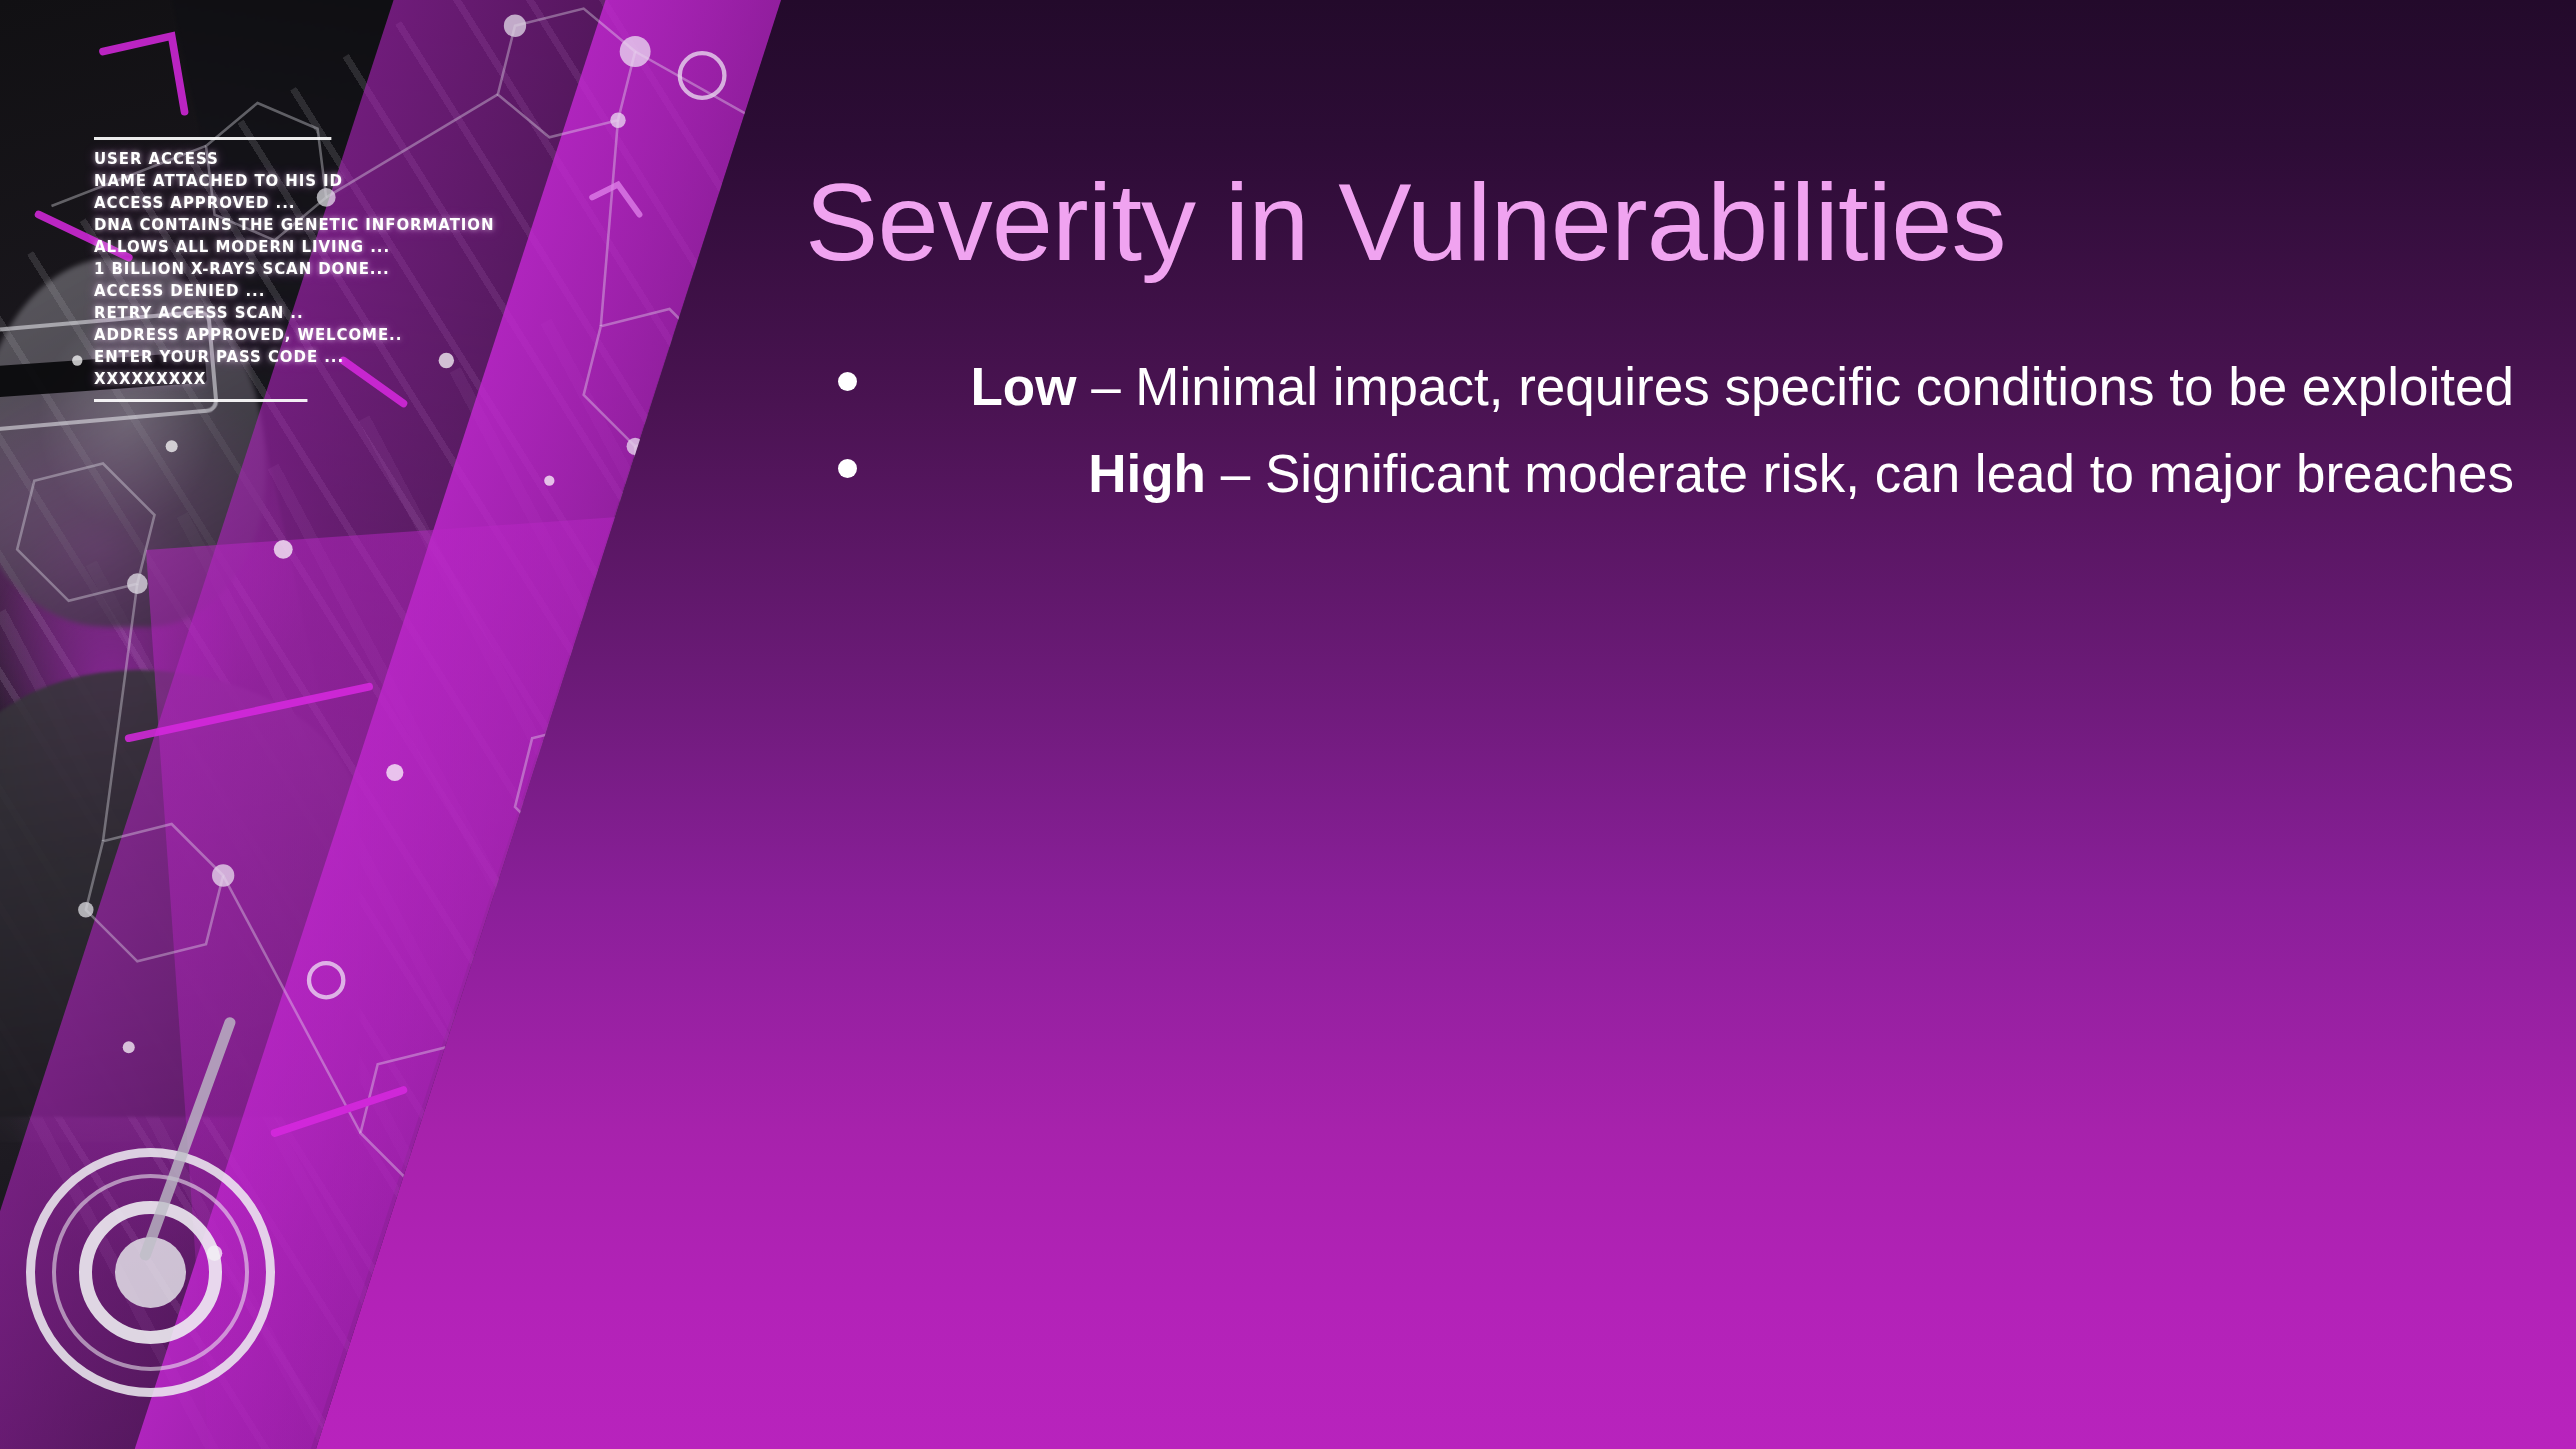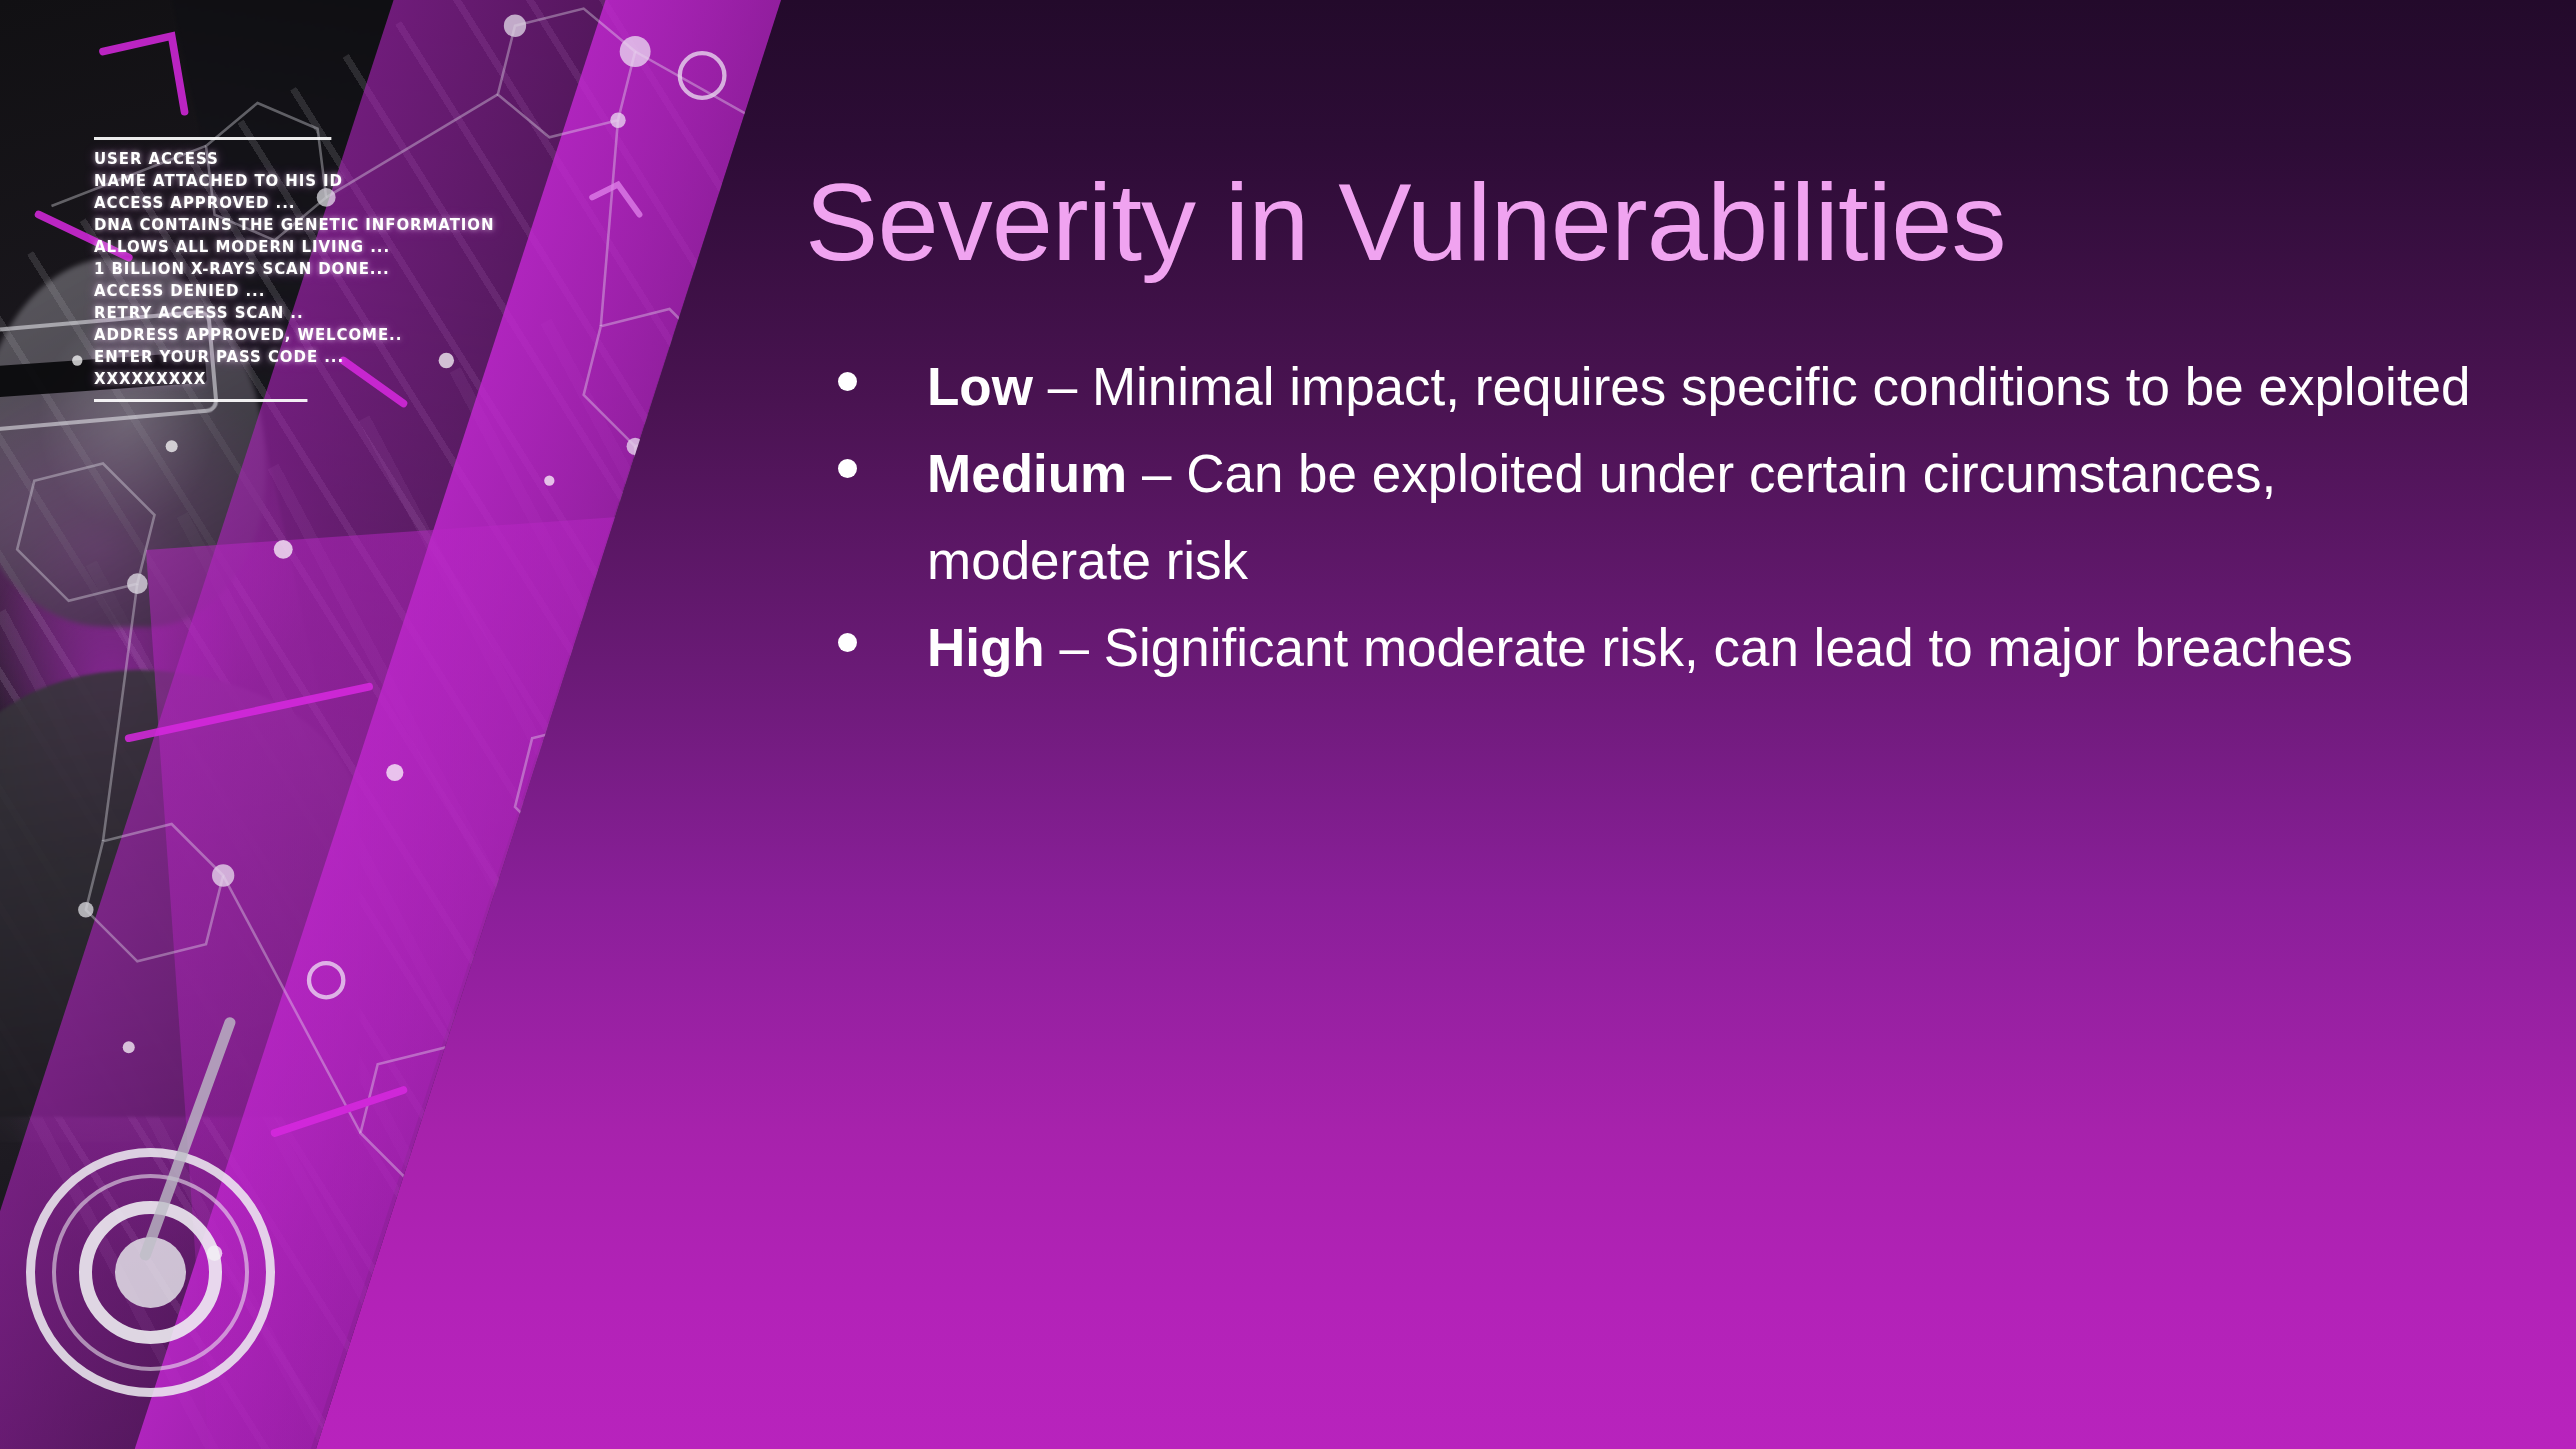--- a/index.html
+++ b/index.html
@@ -191,6 +191,7 @@
     position:relative;
     padding-left:96px;
     margin:0 0 0 0;
+    text-align:right;
   }
   .bullet-dot{
     position:absolute;

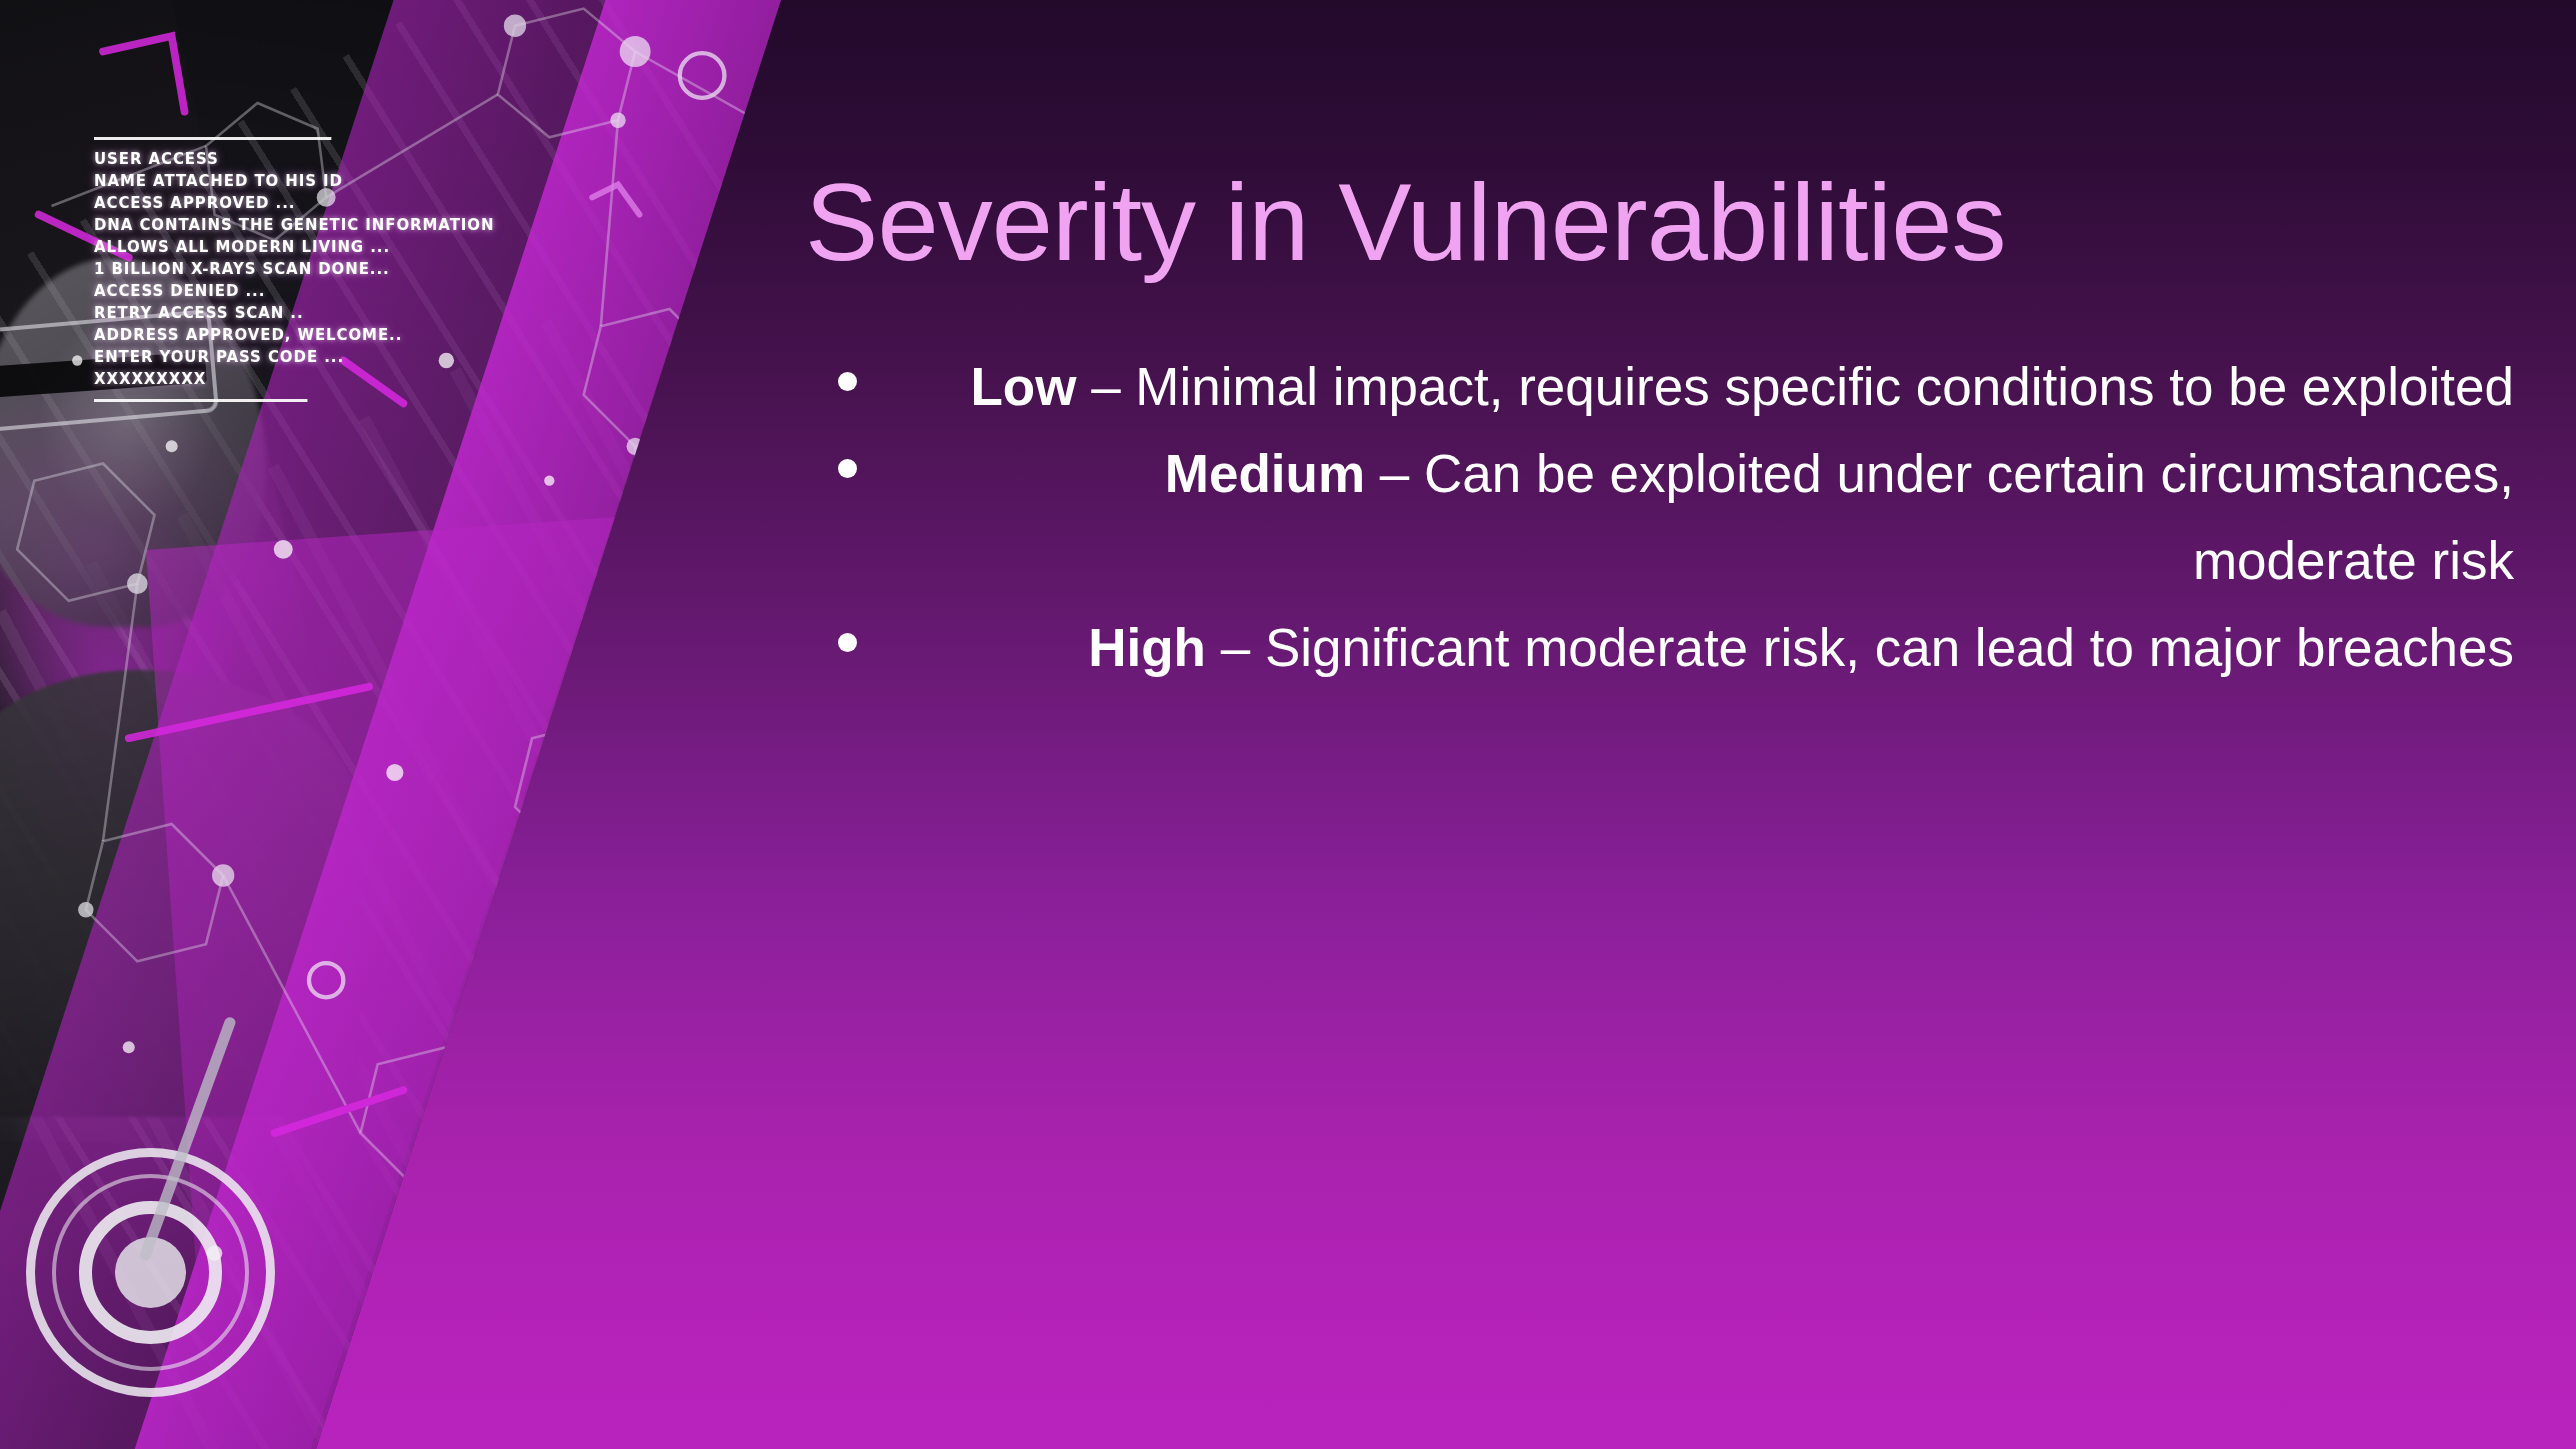--- a/index.html
+++ b/index.html
@@ -326,10 +326,6 @@
       <span class="bullet-text"><strong class="term-strong">Low</strong><span> – </span><span>Minimal impact, requires specific conditions to be exploited</span></span>
     </div>
 
-    <div class="bullet-row">
-      <span class="bullet-dot"></span>
-      <span class="bullet-text"><strong class="term-strong">Medium</strong><span> – </span><span>Can be exploited under certain circumstances, moderate risk</span></span>
-    </div>
 
     <div class="bullet-row">
       <span class="bullet-dot"></span>

